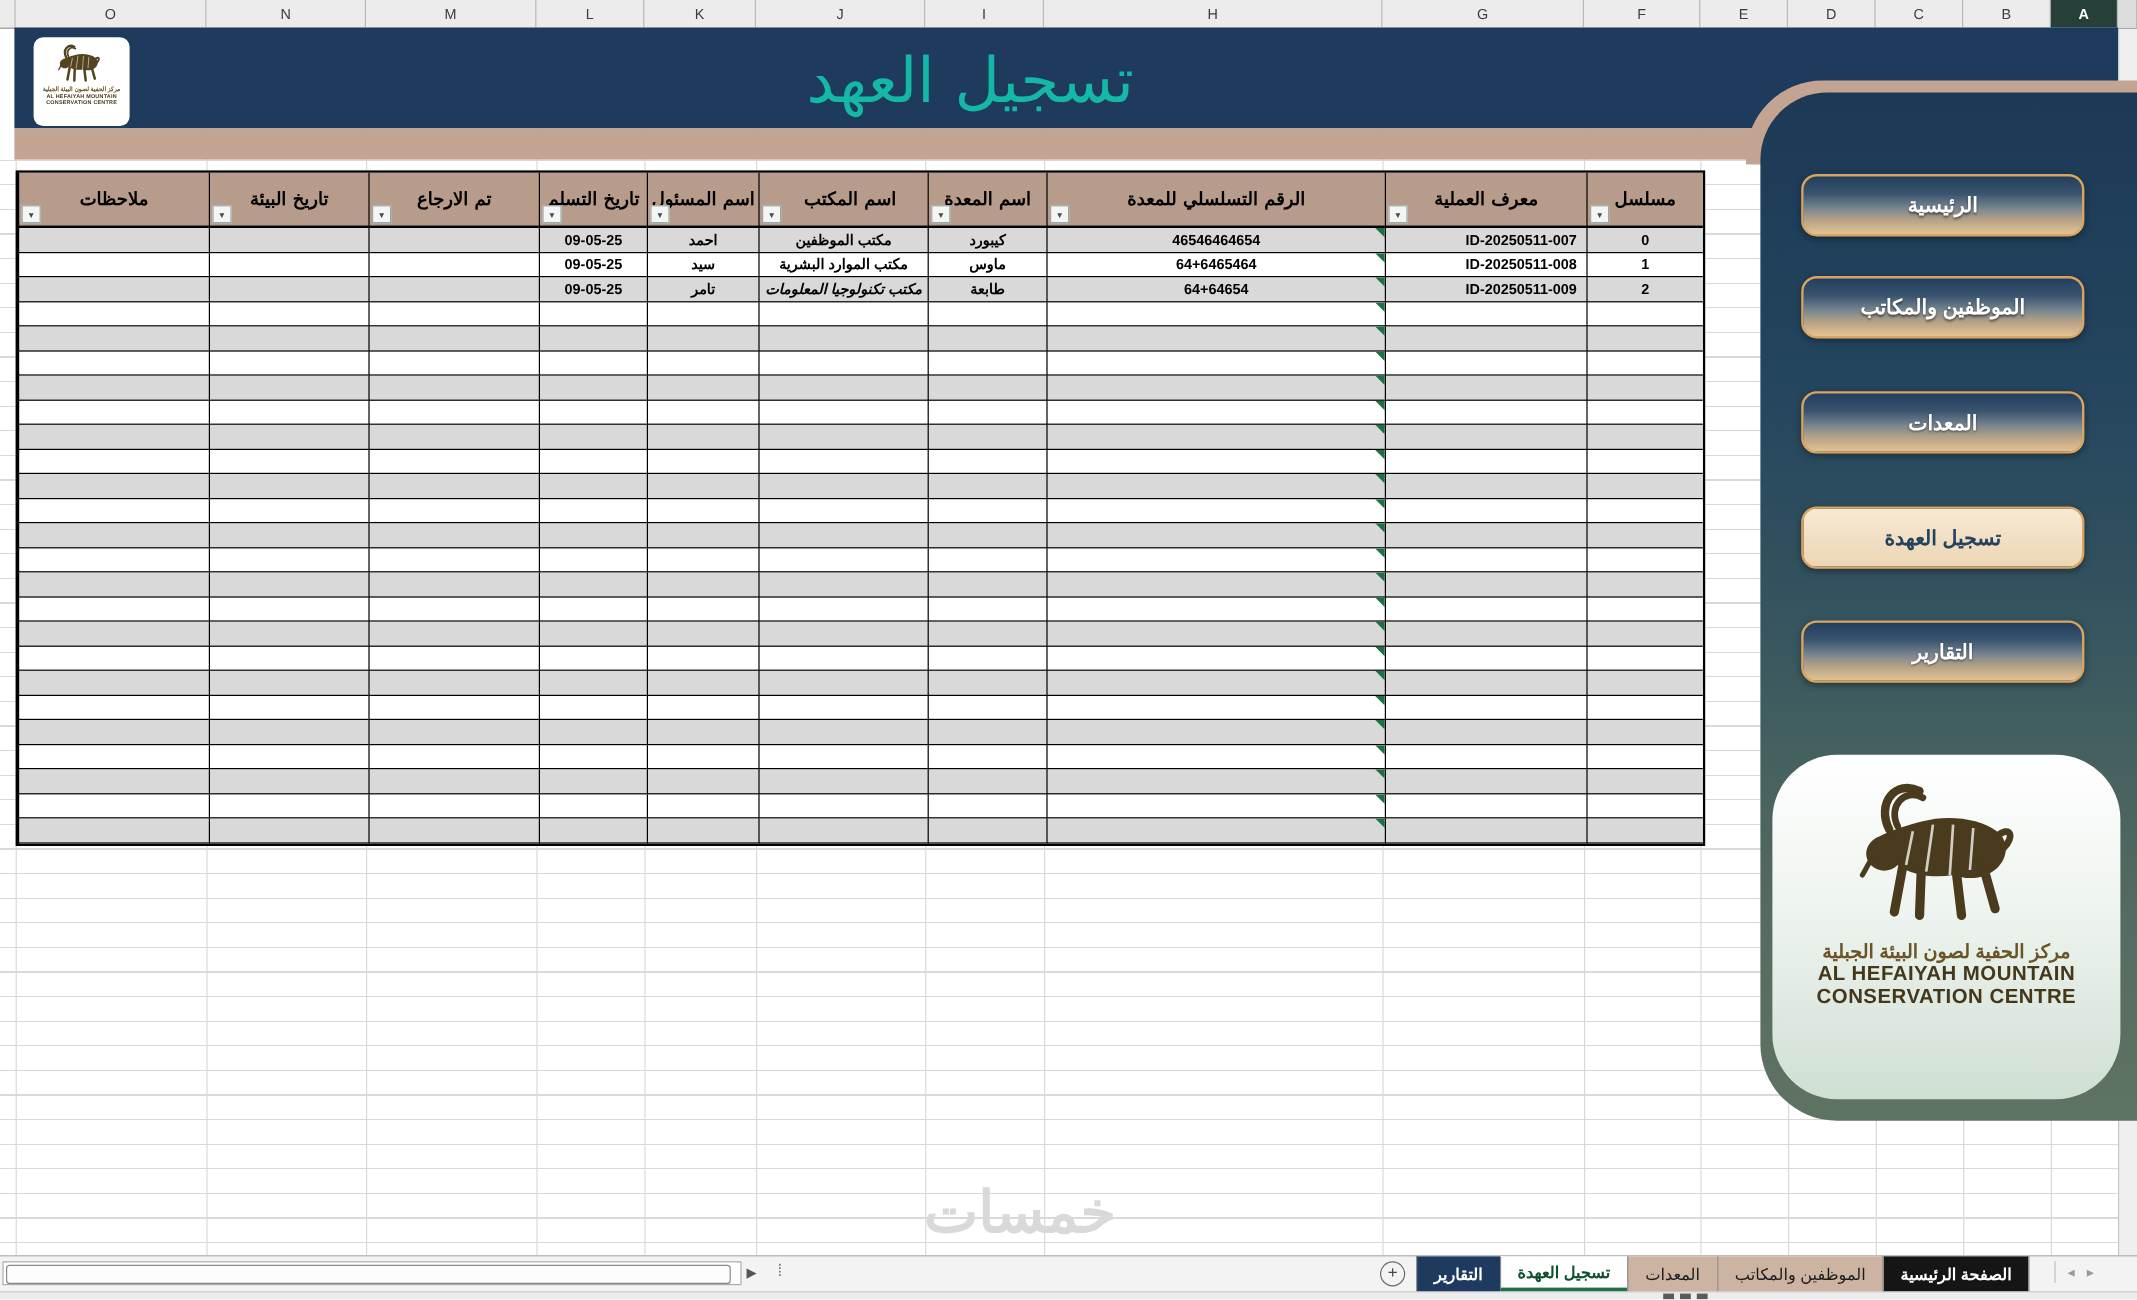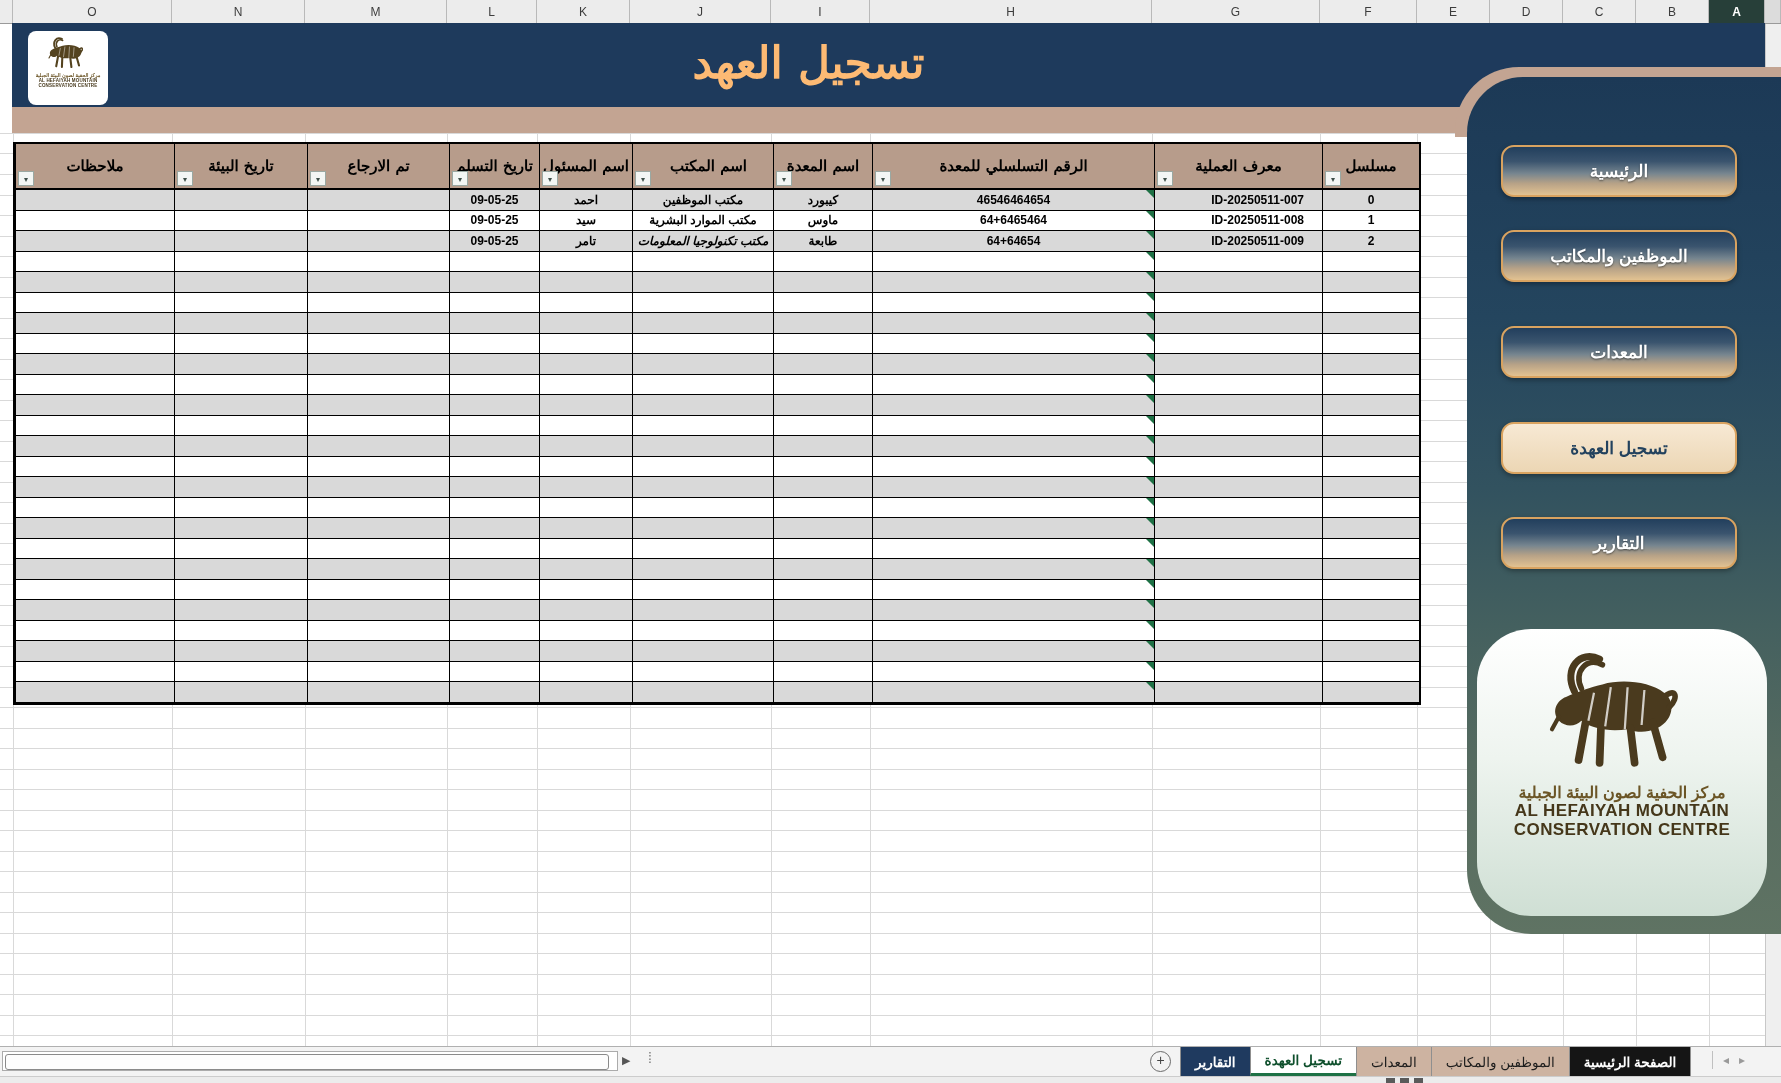--- a/index.html
+++ b/index.html
@@ -26,8 +26,8 @@
   
   #titleBand{position:absolute;left:12px;top:23px;width:1753px;height:84px;background:#1e3a5c;z-index:4;}
   #tanBand{position:absolute;left:12px;top:107px;width:1753px;height:26px;background:#c3a492;z-index:4;}
-  #pageTitle{position:absolute;left:0;right:160px;top:14px;text-align:center;color:#fdba74;
-             font-family:"DejaVu Serif",serif;font-weight:bold;font-size:44px;direction:rtl;}
+  #pageTitle{position:absolute;left:0;right:160px;top:14px;text-align:center;color:#14b8a6;
+             font-family:"DejaVu Serif",serif;font-weight:normal;font-size:52px;direction:rtl;}
   #miniLogo{position:absolute;left:16px;top:8px;width:80px;height:74px;background:#fff;border-radius:8px;
             display:flex;flex-direction:column;align-items:center;justify-content:flex-start;overflow:hidden;}
   #miniLogo svg{margin-top:3px;}

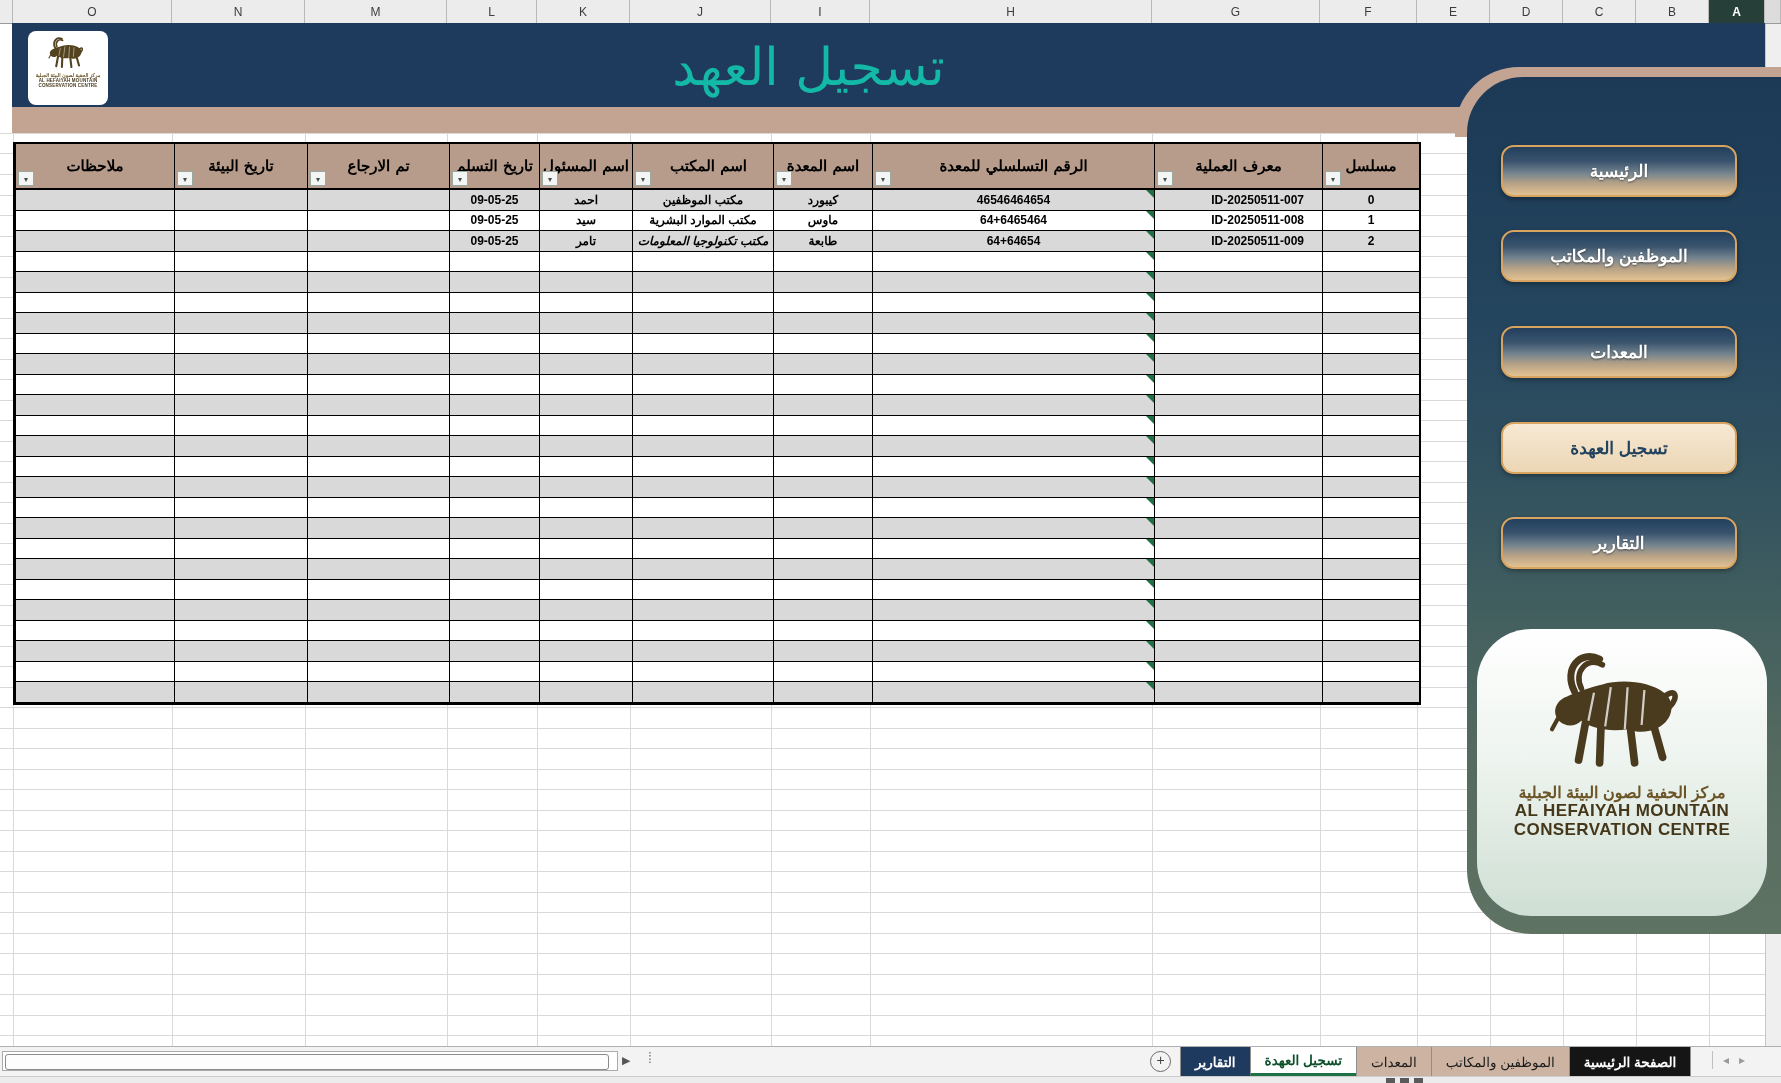--- a/index.html
+++ b/index.html
@@ -50,7 +50,7 @@
       overflow:hidden;white-space:nowrap;direction:rtl;}
   .td.ltr{direction:ltr;}
   .td.id{justify-content:flex-end;padding-left:0;padding-right:0;direction:ltr;}
-  .td.id span{margin-right:18px;}
+  .td.id span{margin-right:8px;}
   .err{position:absolute;right:0;top:0;width:0;height:0;
        border-top:8px solid #1e7145;border-left:8px solid transparent;}
 

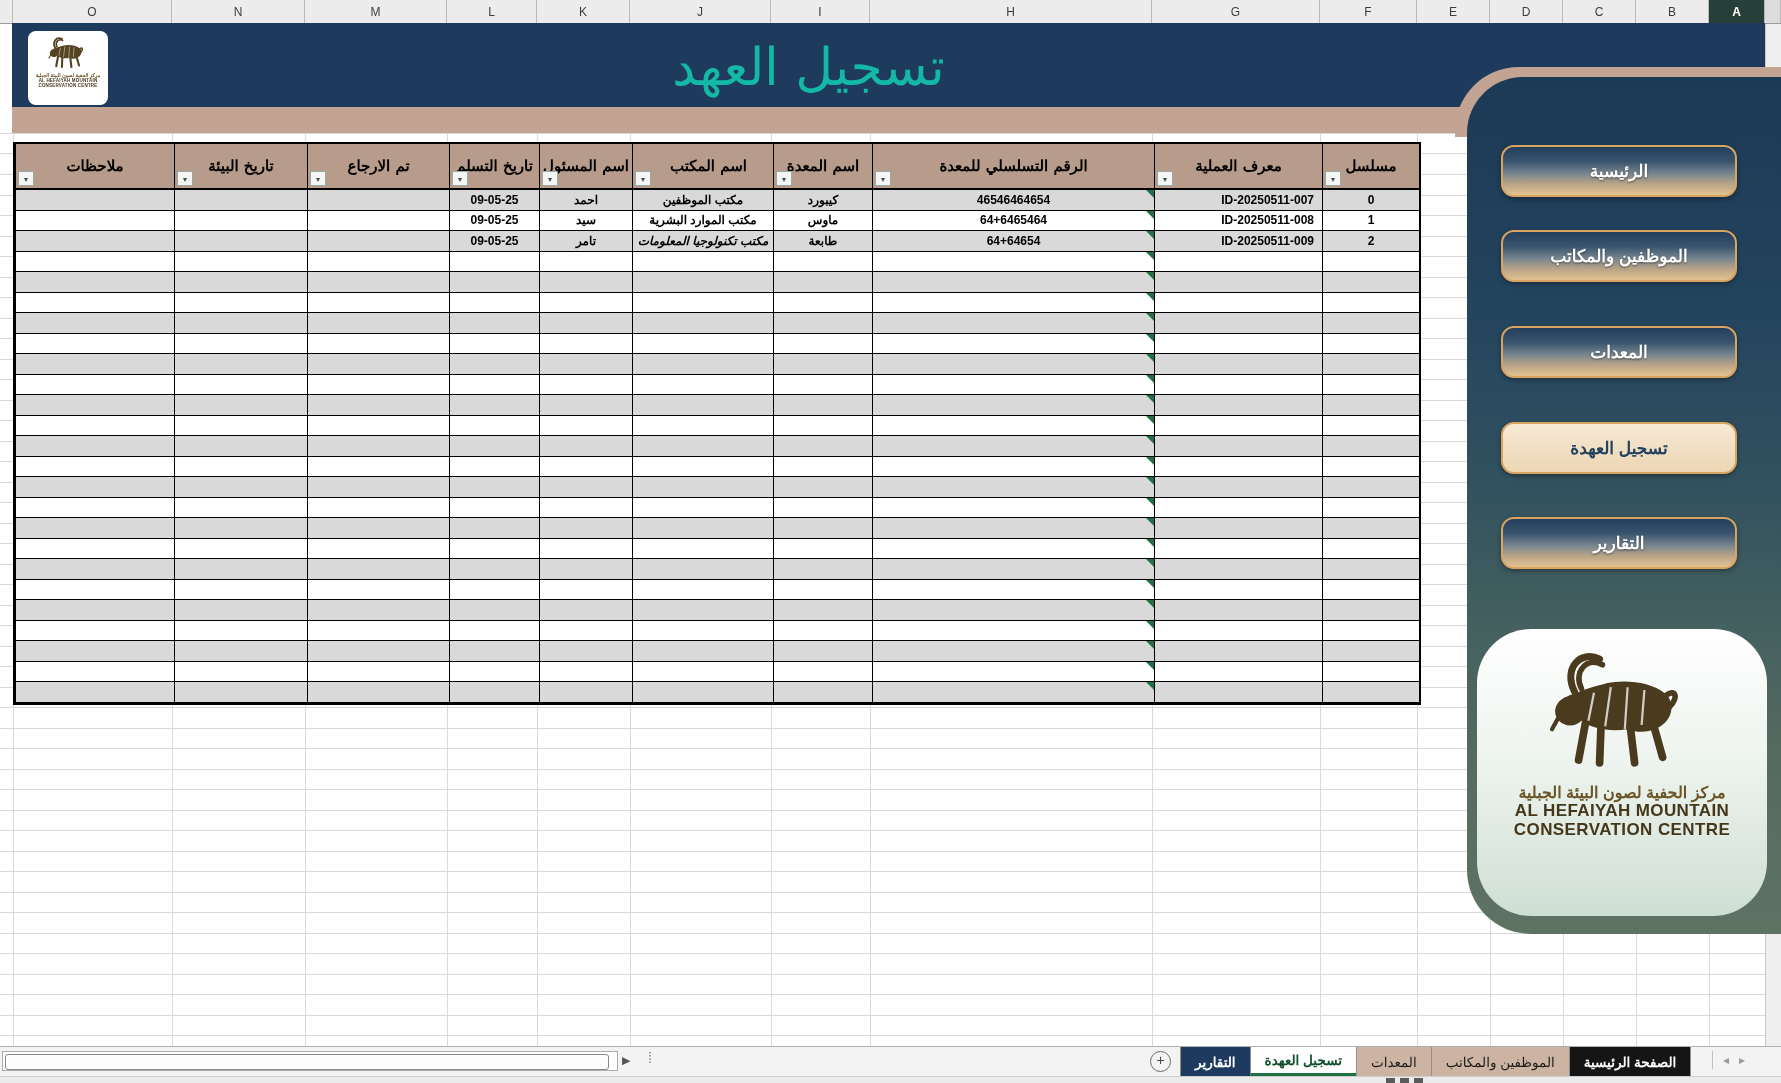--- a/index.html
+++ b/index.html
@@ -609,6 +609,7 @@
       </div>
   </div>
 
+  <div id="watermark">خمسات</div>
 
   <div id="halo"></div>
   <div id="sidebar">

